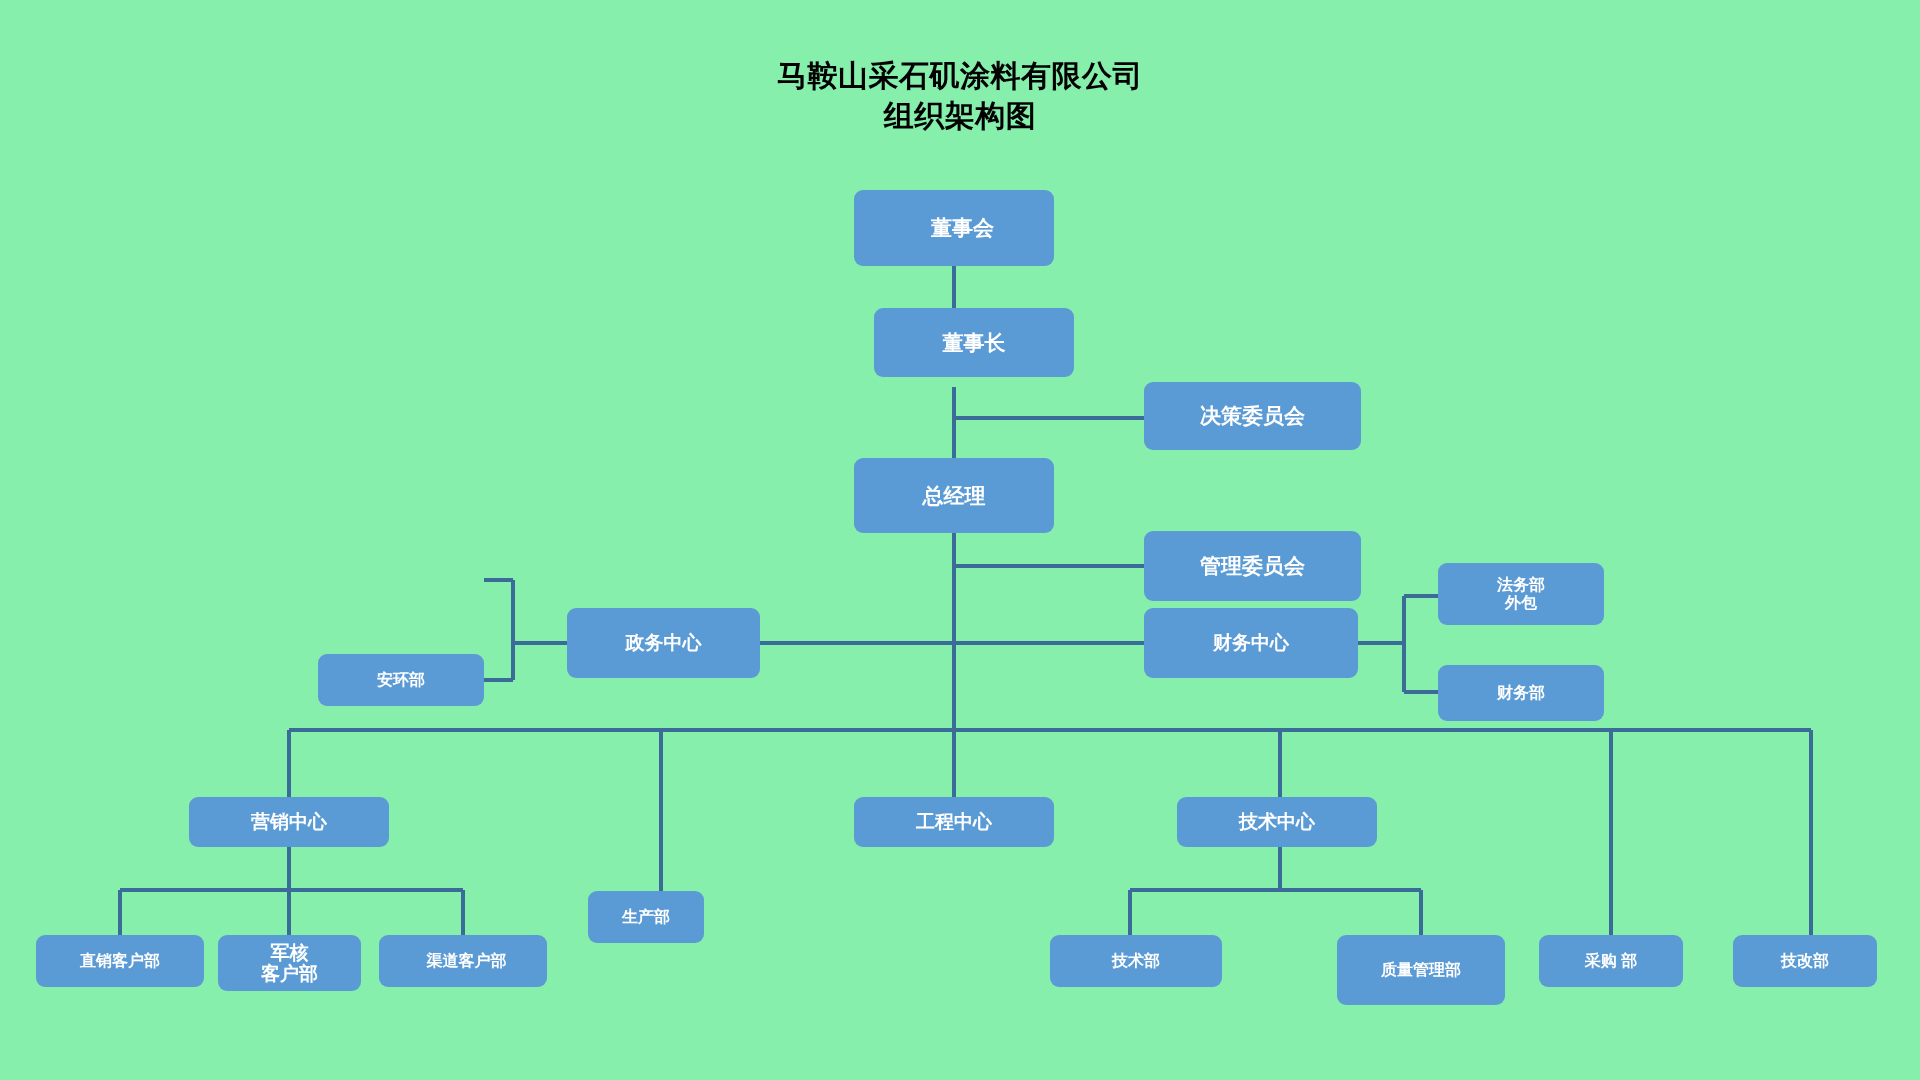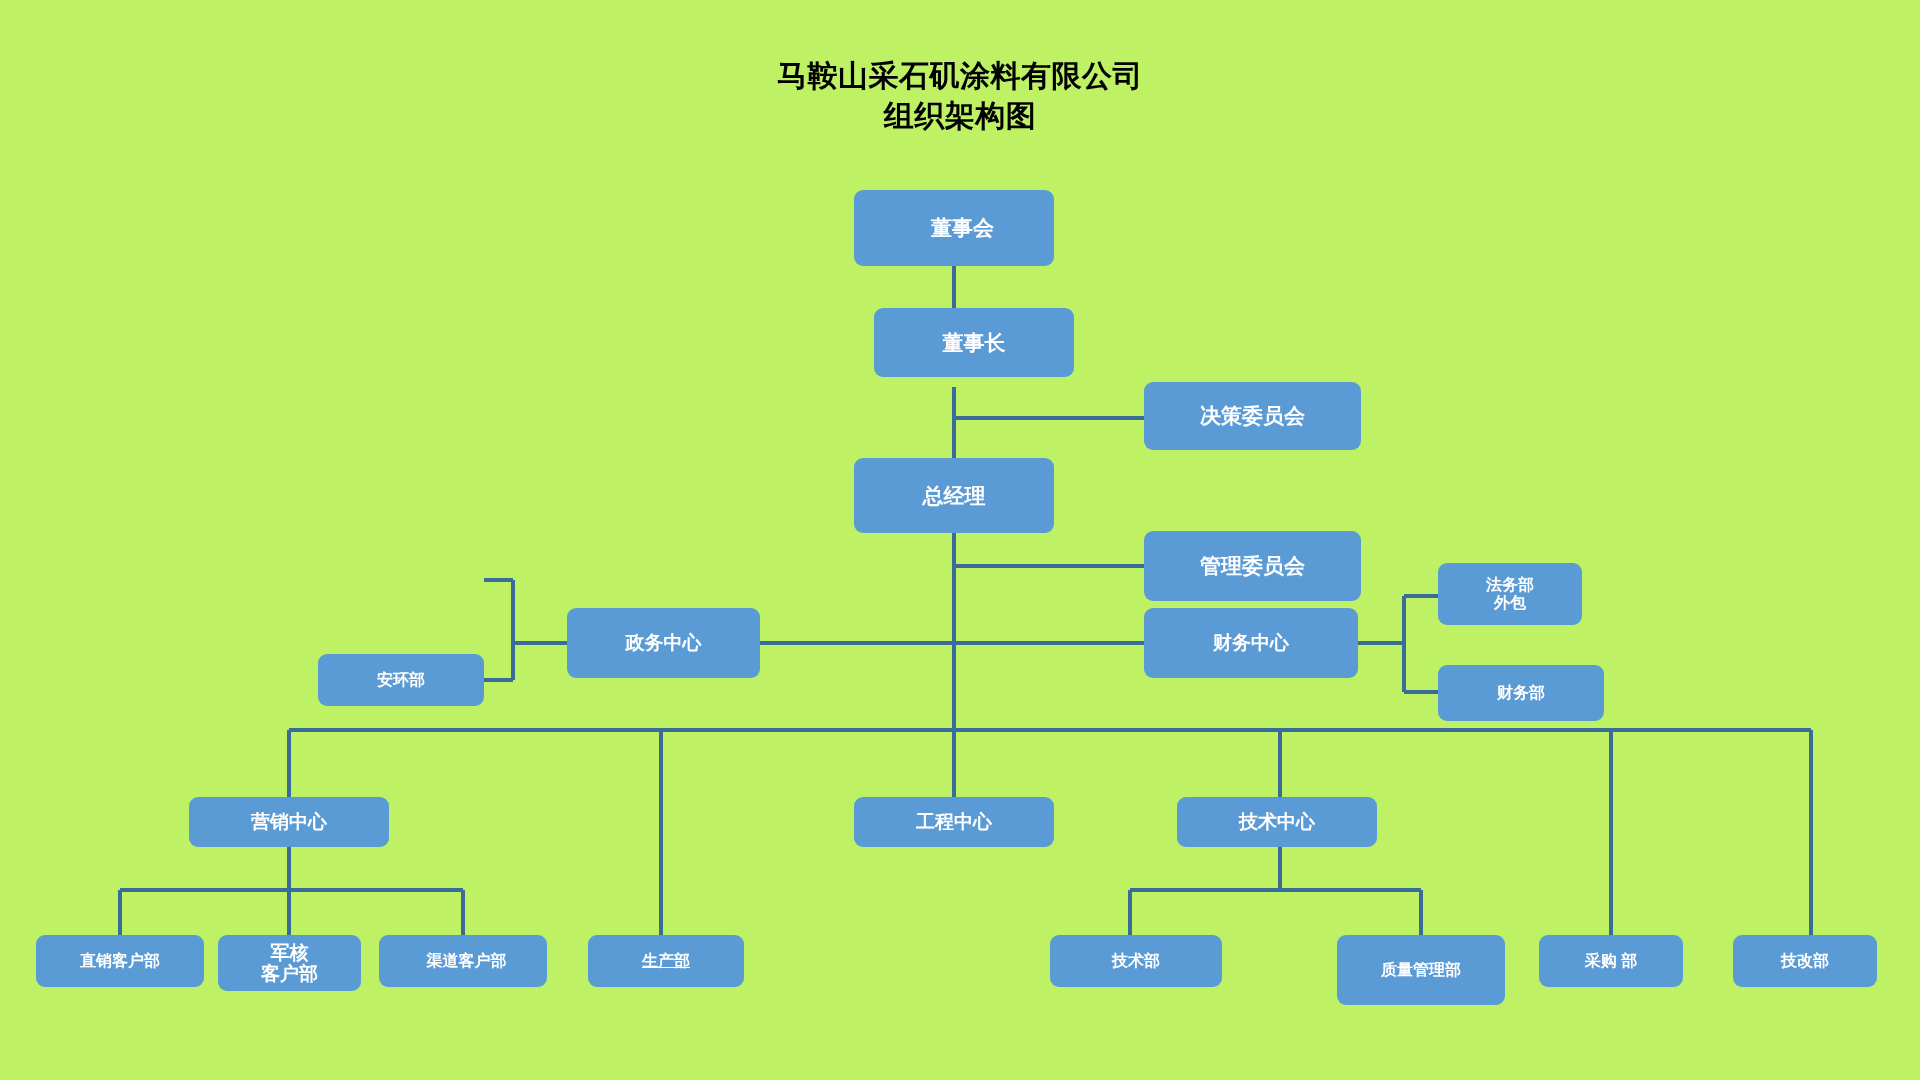--- a/index.html
+++ b/index.html
@@ -17,7 +17,7 @@
     position: relative;
     width: 1920px;
     height: 1080px;
-    background: #bef264;
+    background: #86efac;
   }
   #org-svg {
     position: absolute;

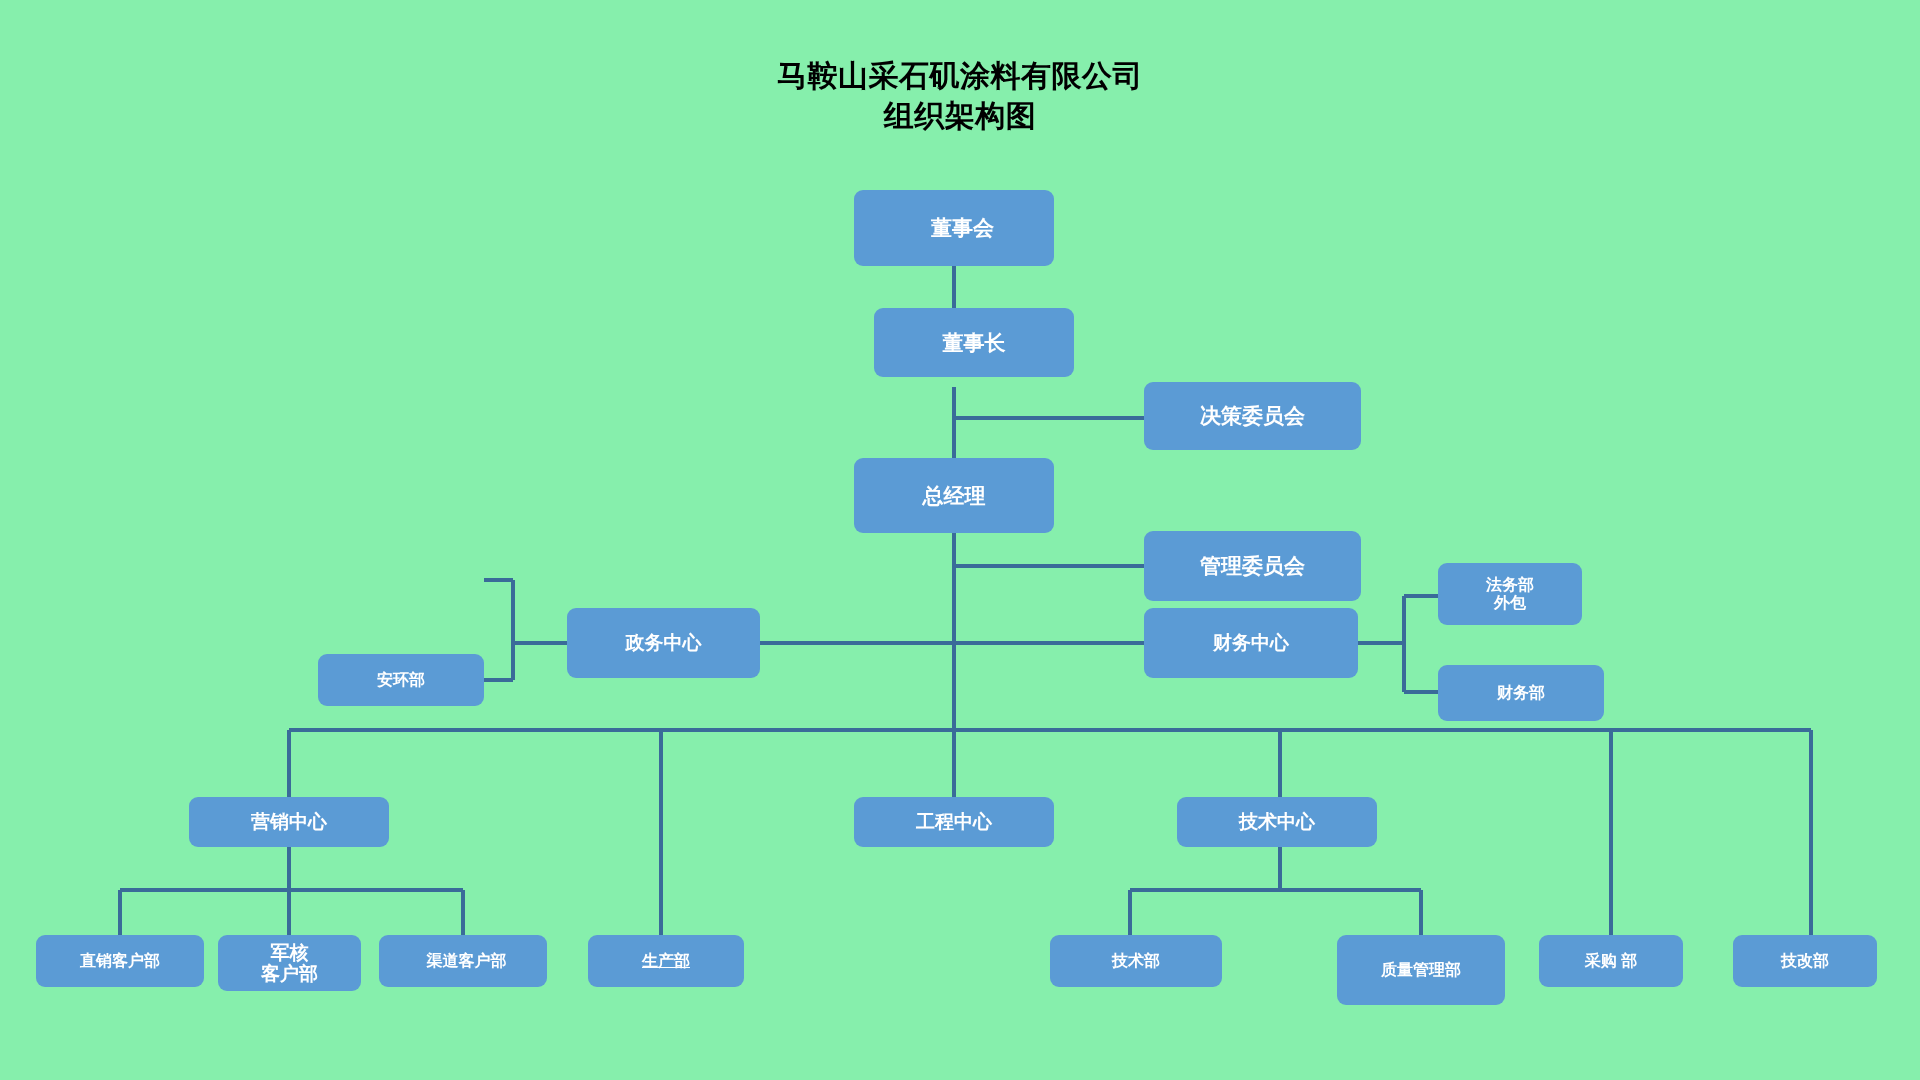--- a/index.html
+++ b/index.html
@@ -156,7 +156,7 @@
     <span class="lbl">财务中心</span>
   </div>
 
-  <div class="node sz-sm" style="left:1438px; top:563px; width:144px; height:62px;">
+  <div class="node sz-sm" style="left:1438px; top:563px; width:166px; height:62px;">
     <span class="lbl">法务部
 外包</span>
   </div>

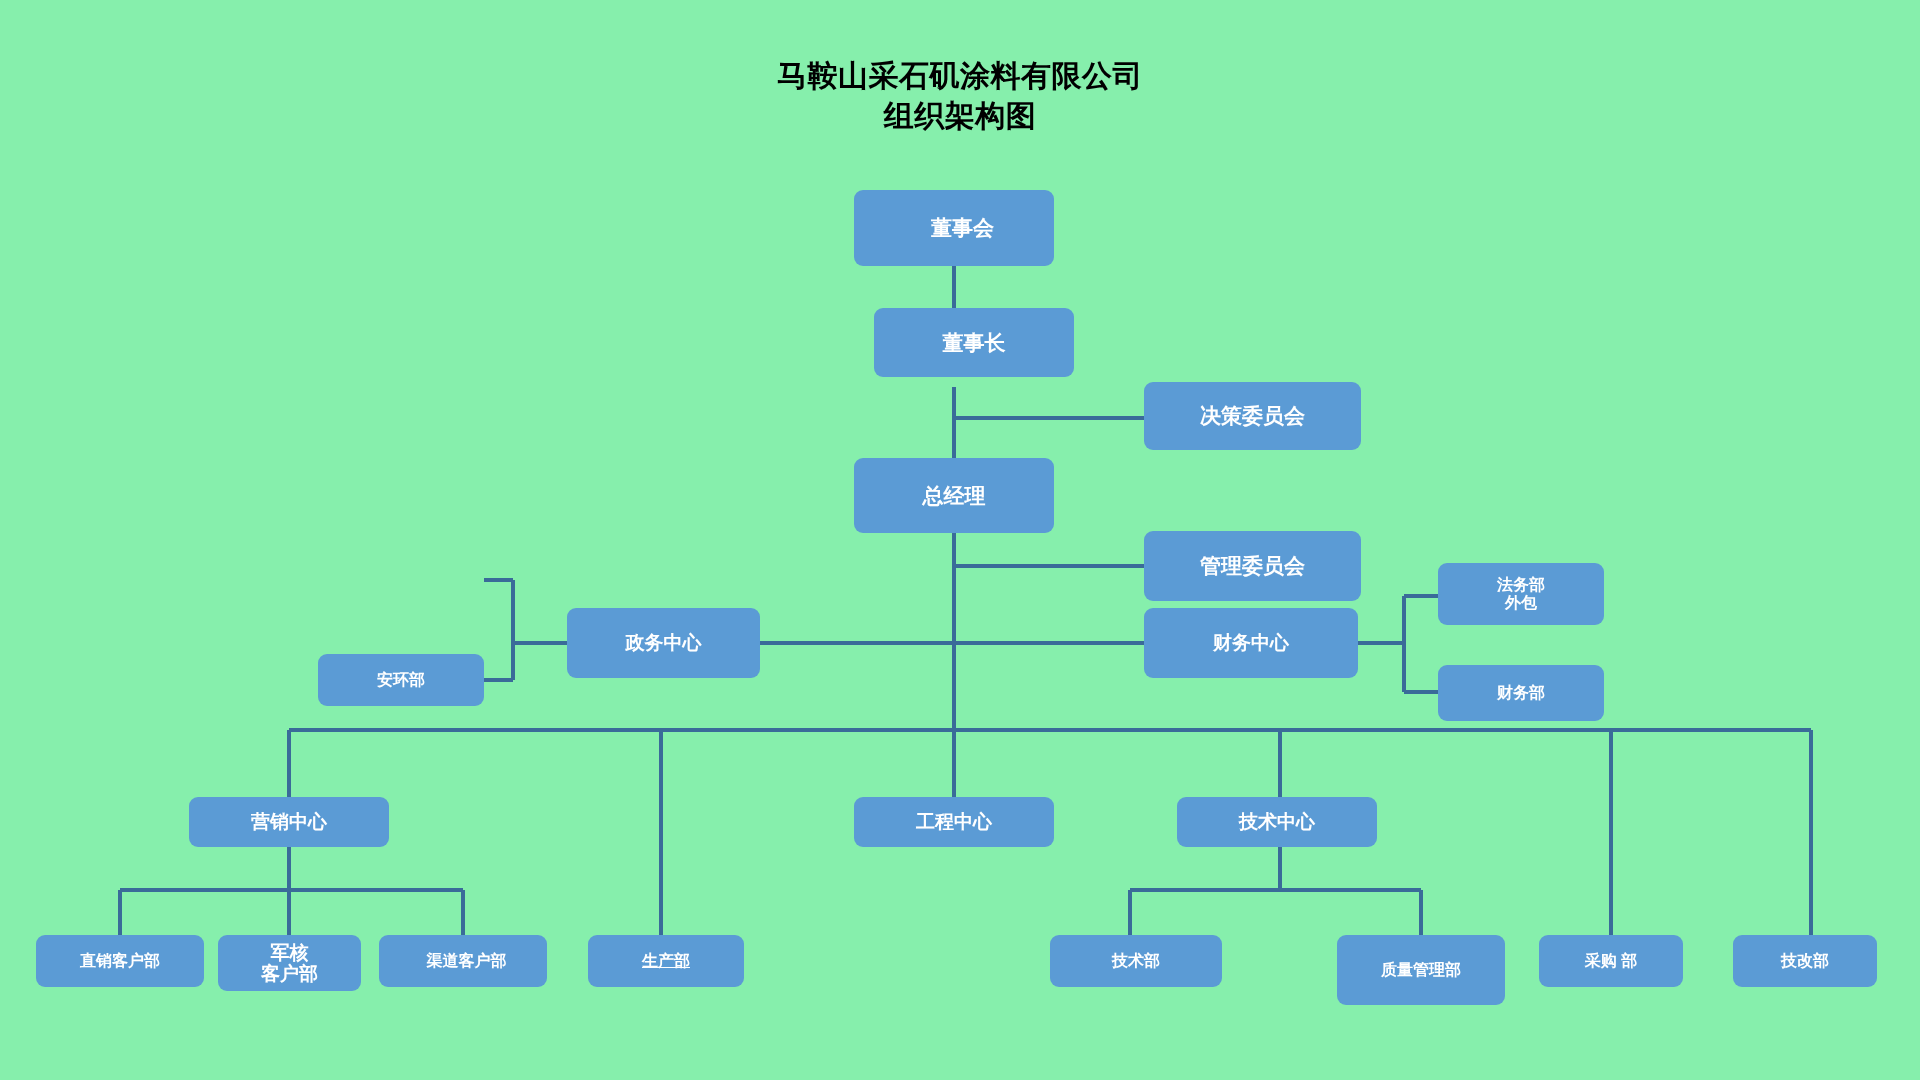--- a/index.html
+++ b/index.html
@@ -190,7 +190,7 @@
     <span class="lbl">渠道客户部</span>
   </div>
 
-  <div class="node sz-sm" style="left:588px; top:935px; width:156px; height:52px;text-decoration:underline;">
+  <div class="node sz-sm" style="left:588px; top:891px; width:116px; height:52px;">
     <span class="lbl">生产部</span>
   </div>
 

